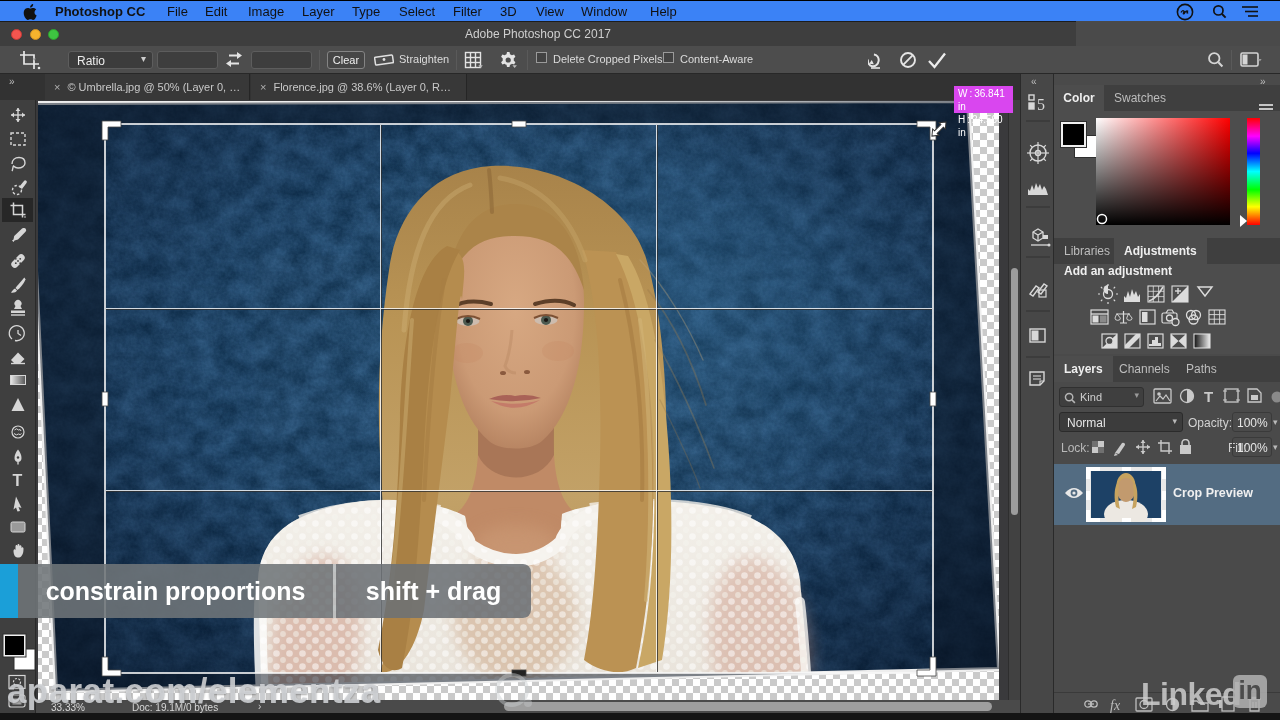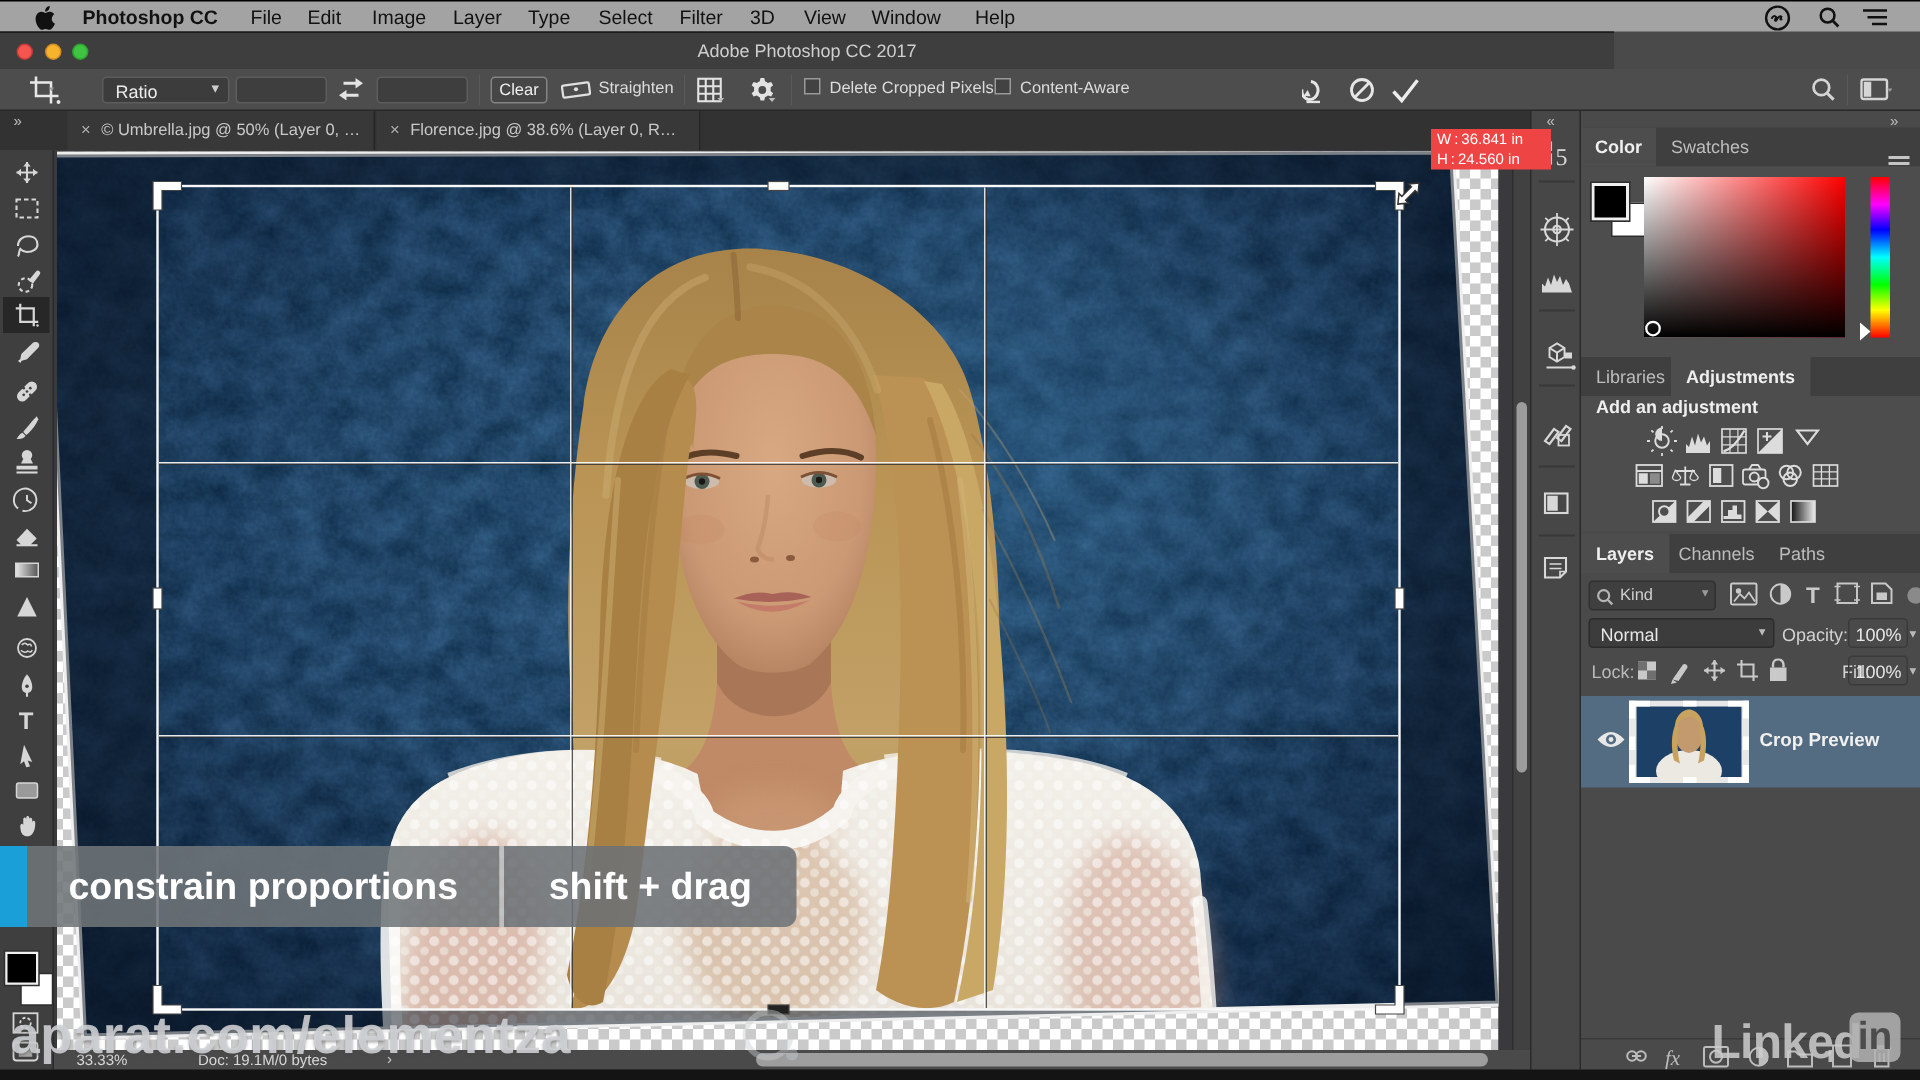--- a/index.html
+++ b/index.html
@@ -7,7 +7,7 @@
   body { position:relative; background:#4a4a4a; font-family:"Liberation Sans",sans-serif; }
   .abs { position:absolute; }
   
-  #menubar { left:0; top:0; width:1280px; height:21px; background:#a3a3a3; border-top:1px solid #000; color:#111; font-size:13px; }
+  #menubar { left:0; top:0; width:1280px; height:21px; background:#3b82f6; border-top:1px solid #000; color:#111; font-size:13px; }
   #menubar .mi { position:absolute; top:3px; }
   
   #titlebar { left:0; top:21px; width:1076px; height:25px; background:#3e3e3e; border-top:1px solid #1c1c1c; }

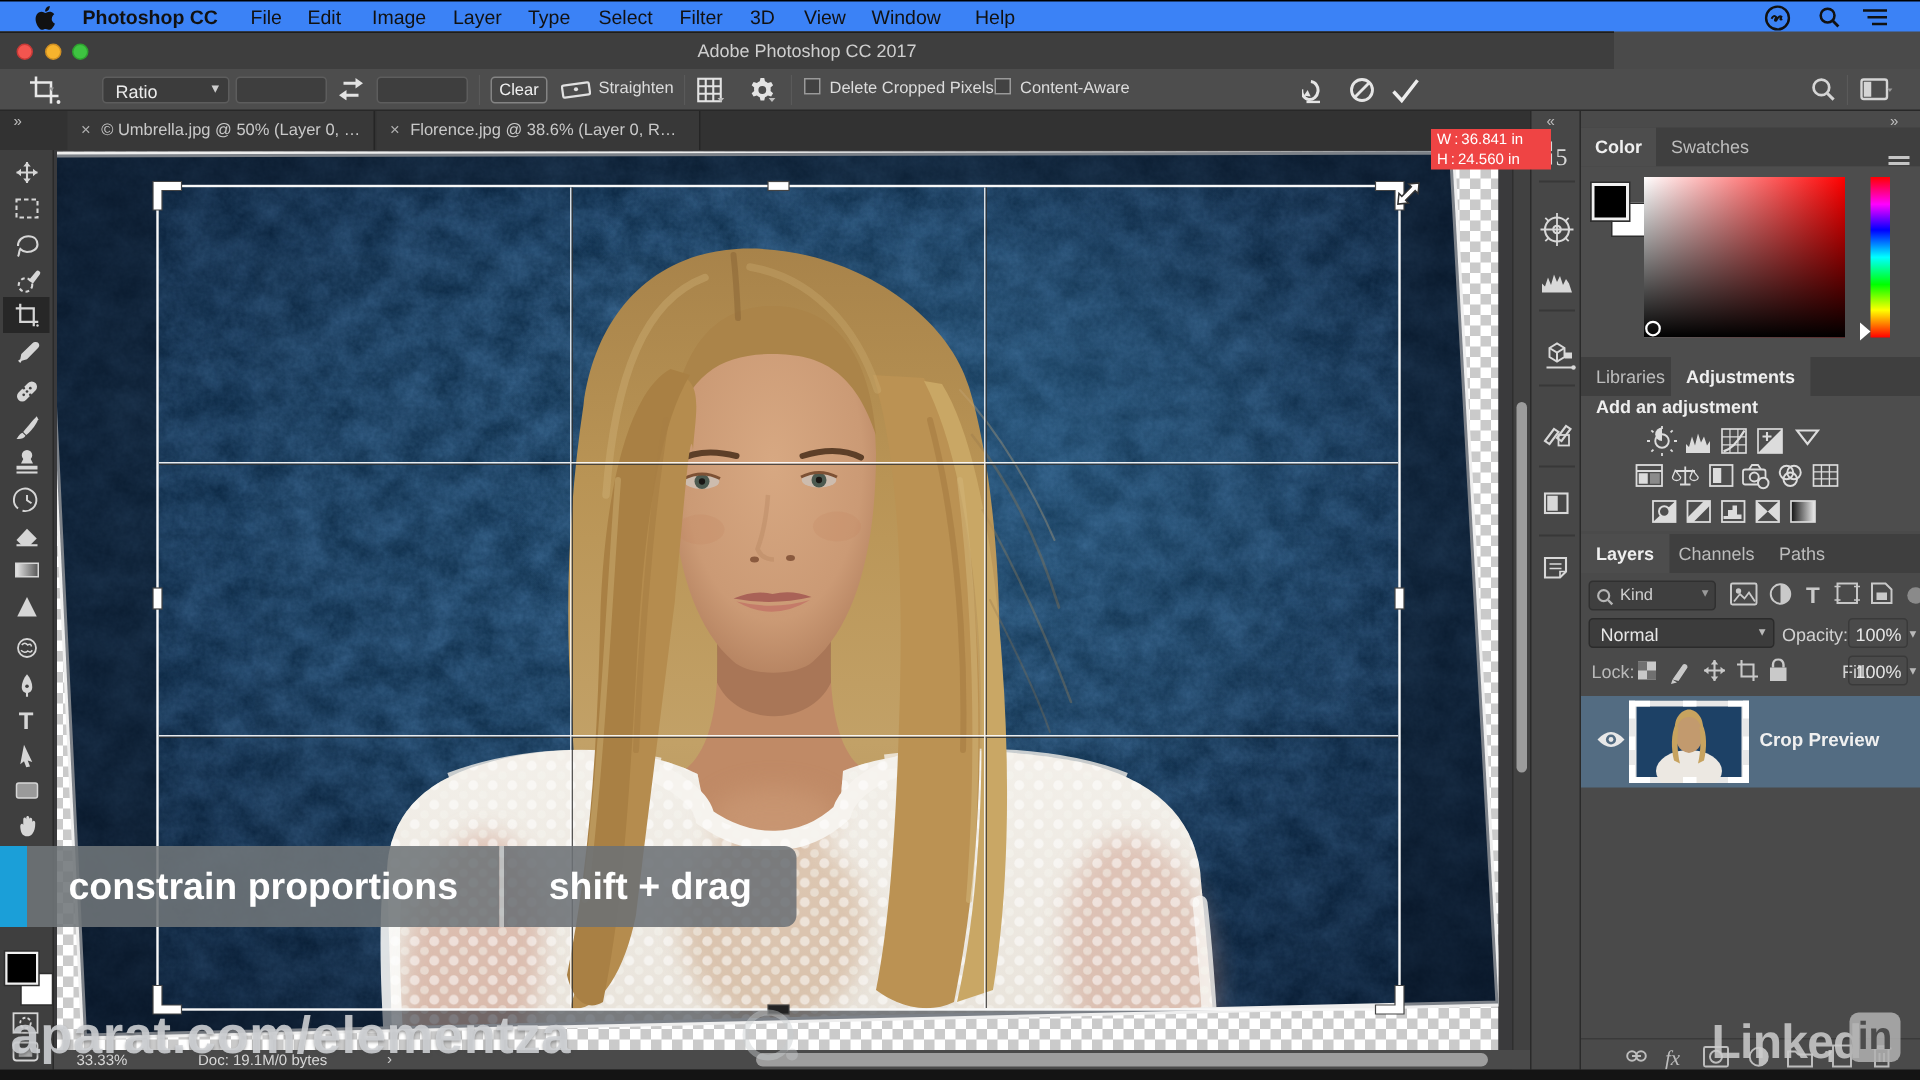--- a/index.html
+++ b/index.html
@@ -35,7 +35,7 @@
   .burger { position:absolute; right:8px; top:8px; width:14px; height:10px; }
   .burger div { height:2px; background:#c5c5c5; margin-bottom:2px; }
   
-  #tooltip { left:954px; top:86px; width:80px; height:27px; background:#ef4444; color:#fff; font-size:10px; line-height:13px; padding:1px 4px; z-index:40; }
+  #tooltip { left:954px; top:86px; width:59px; height:27px; background:#d946ef; color:#fff; font-size:10px; line-height:13px; padding:1px 4px; z-index:40; }
   #tutblue { left:0; top:564px; width:18px; height:54px; background:#1b9fd8; z-index:31; }
   #tutbox1 { left:18px; top:564px; width:315px; height:54px; background:rgba(112,117,121,0.88); z-index:31; color:#fff; font-weight:bold; font-size:25px; text-align:center; line-height:54px; }
   #tutbox2 { left:336px; top:564px; width:195px; height:54px; background:rgba(108,113,117,0.88); z-index:31; color:#fff; font-weight:bold; font-size:25px; text-align:center; line-height:54px; border-radius:0 8px 8px 0; }

